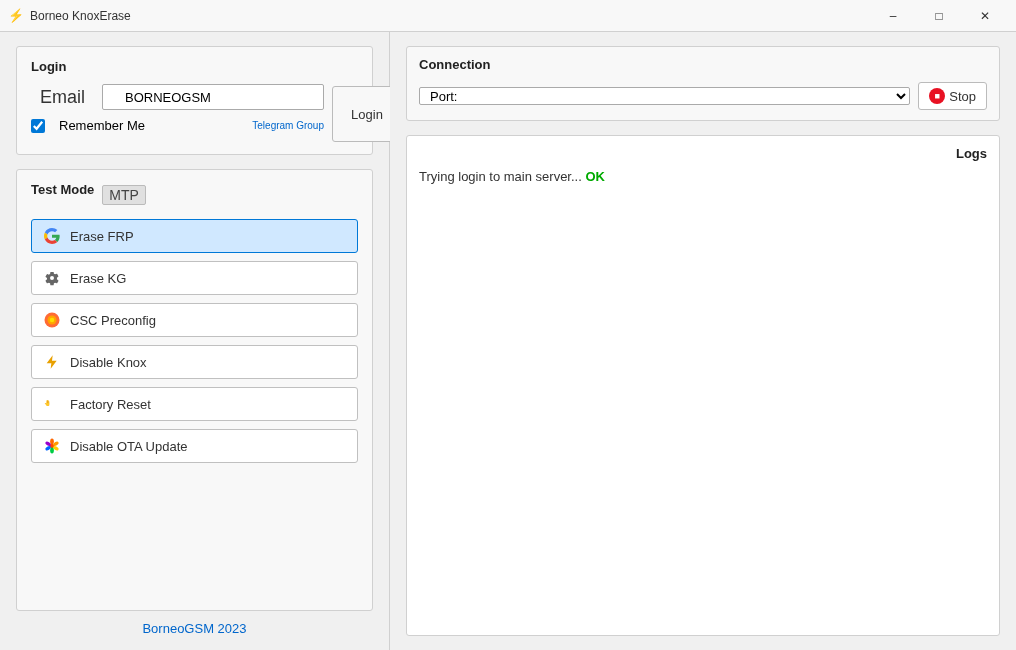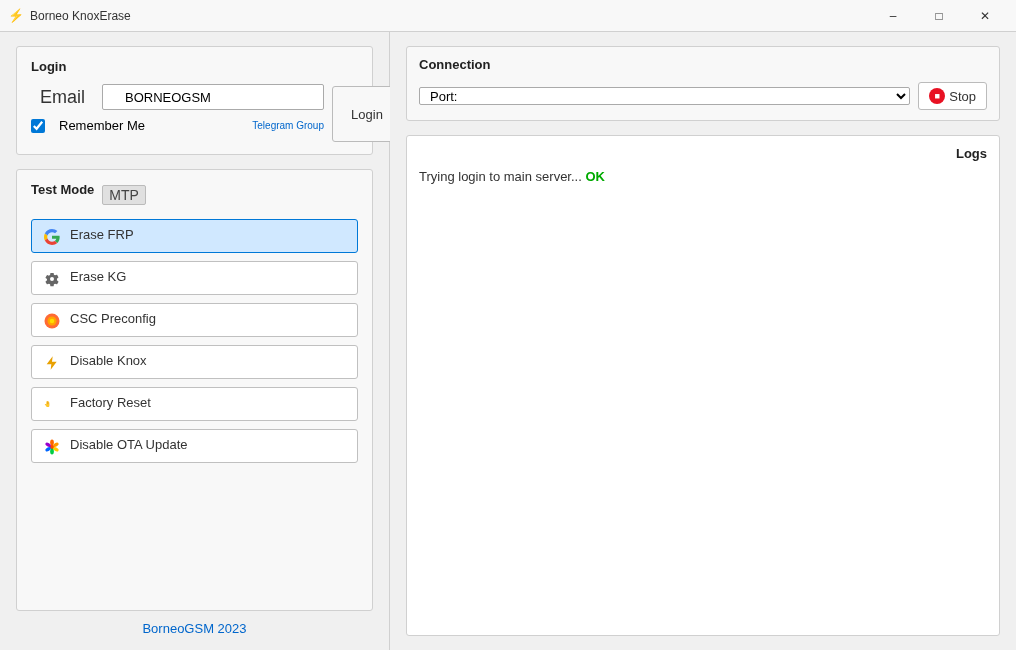--- a/index.html
+++ b/index.html
@@ -126,13 +126,13 @@
     }
     .action-btn {
       display: flex;
-      align-items: flex-start;
+      align-items: center;
       width: 100%;
       height: 34px;
       background: white;
       border: 1px solid #c0c0c0;
       border-radius: 3px;
-      padding: 7px 10px;
+      padding: 16px 10px;
       margin-bottom: 8px;
       cursor: pointer;
       font-size: 13px;

